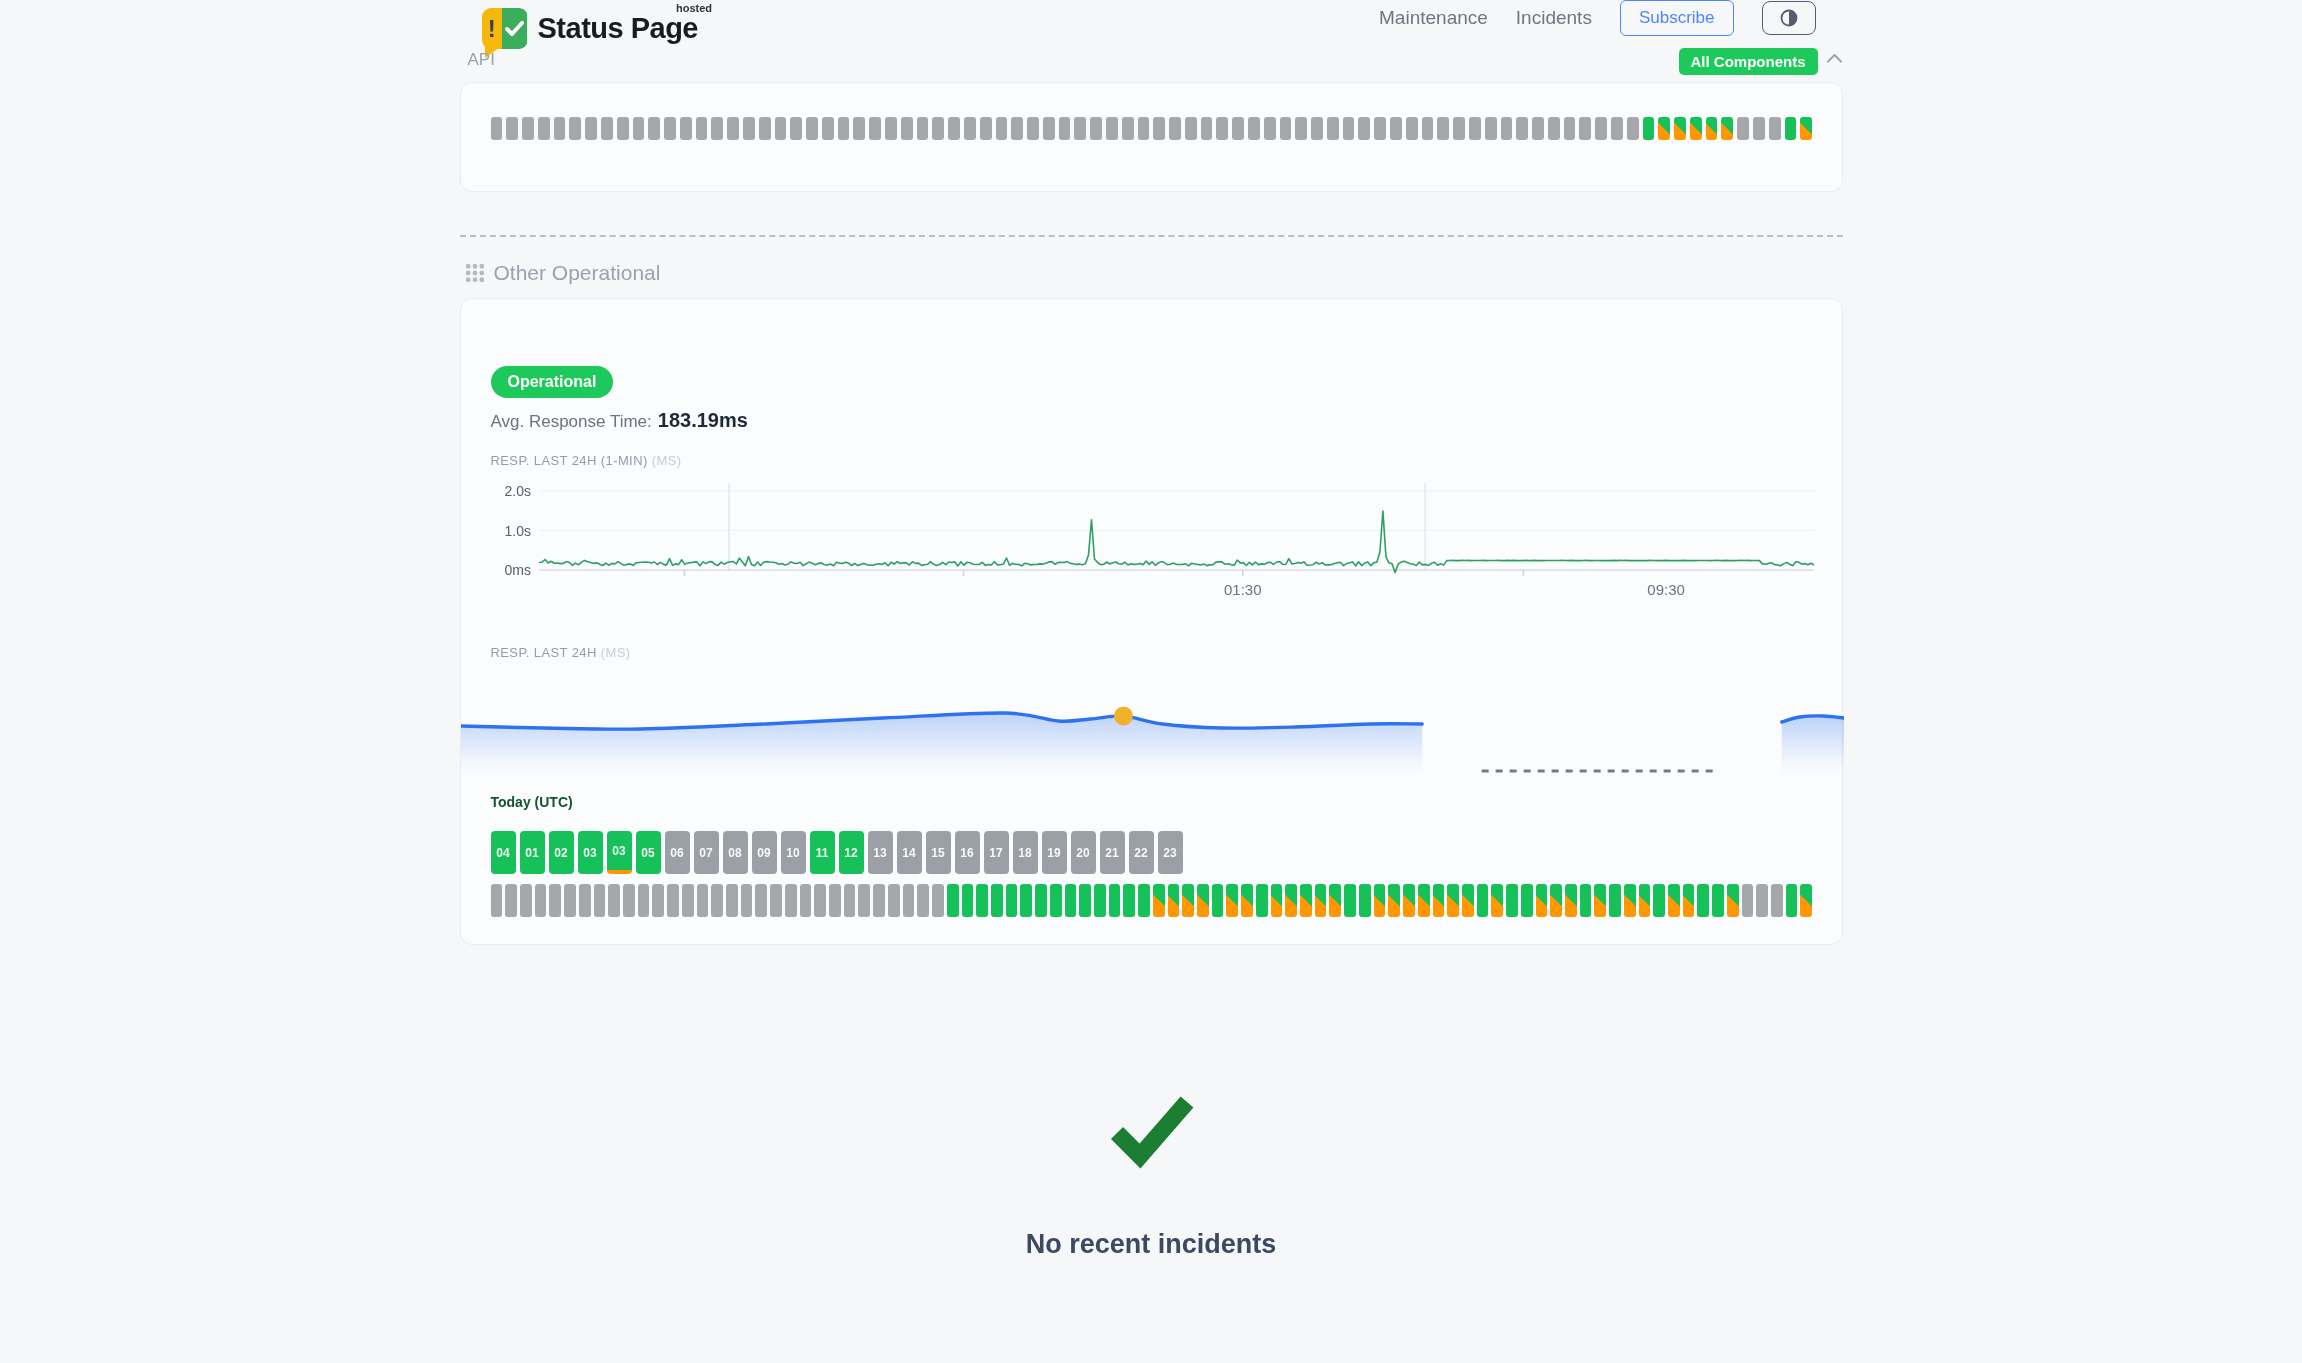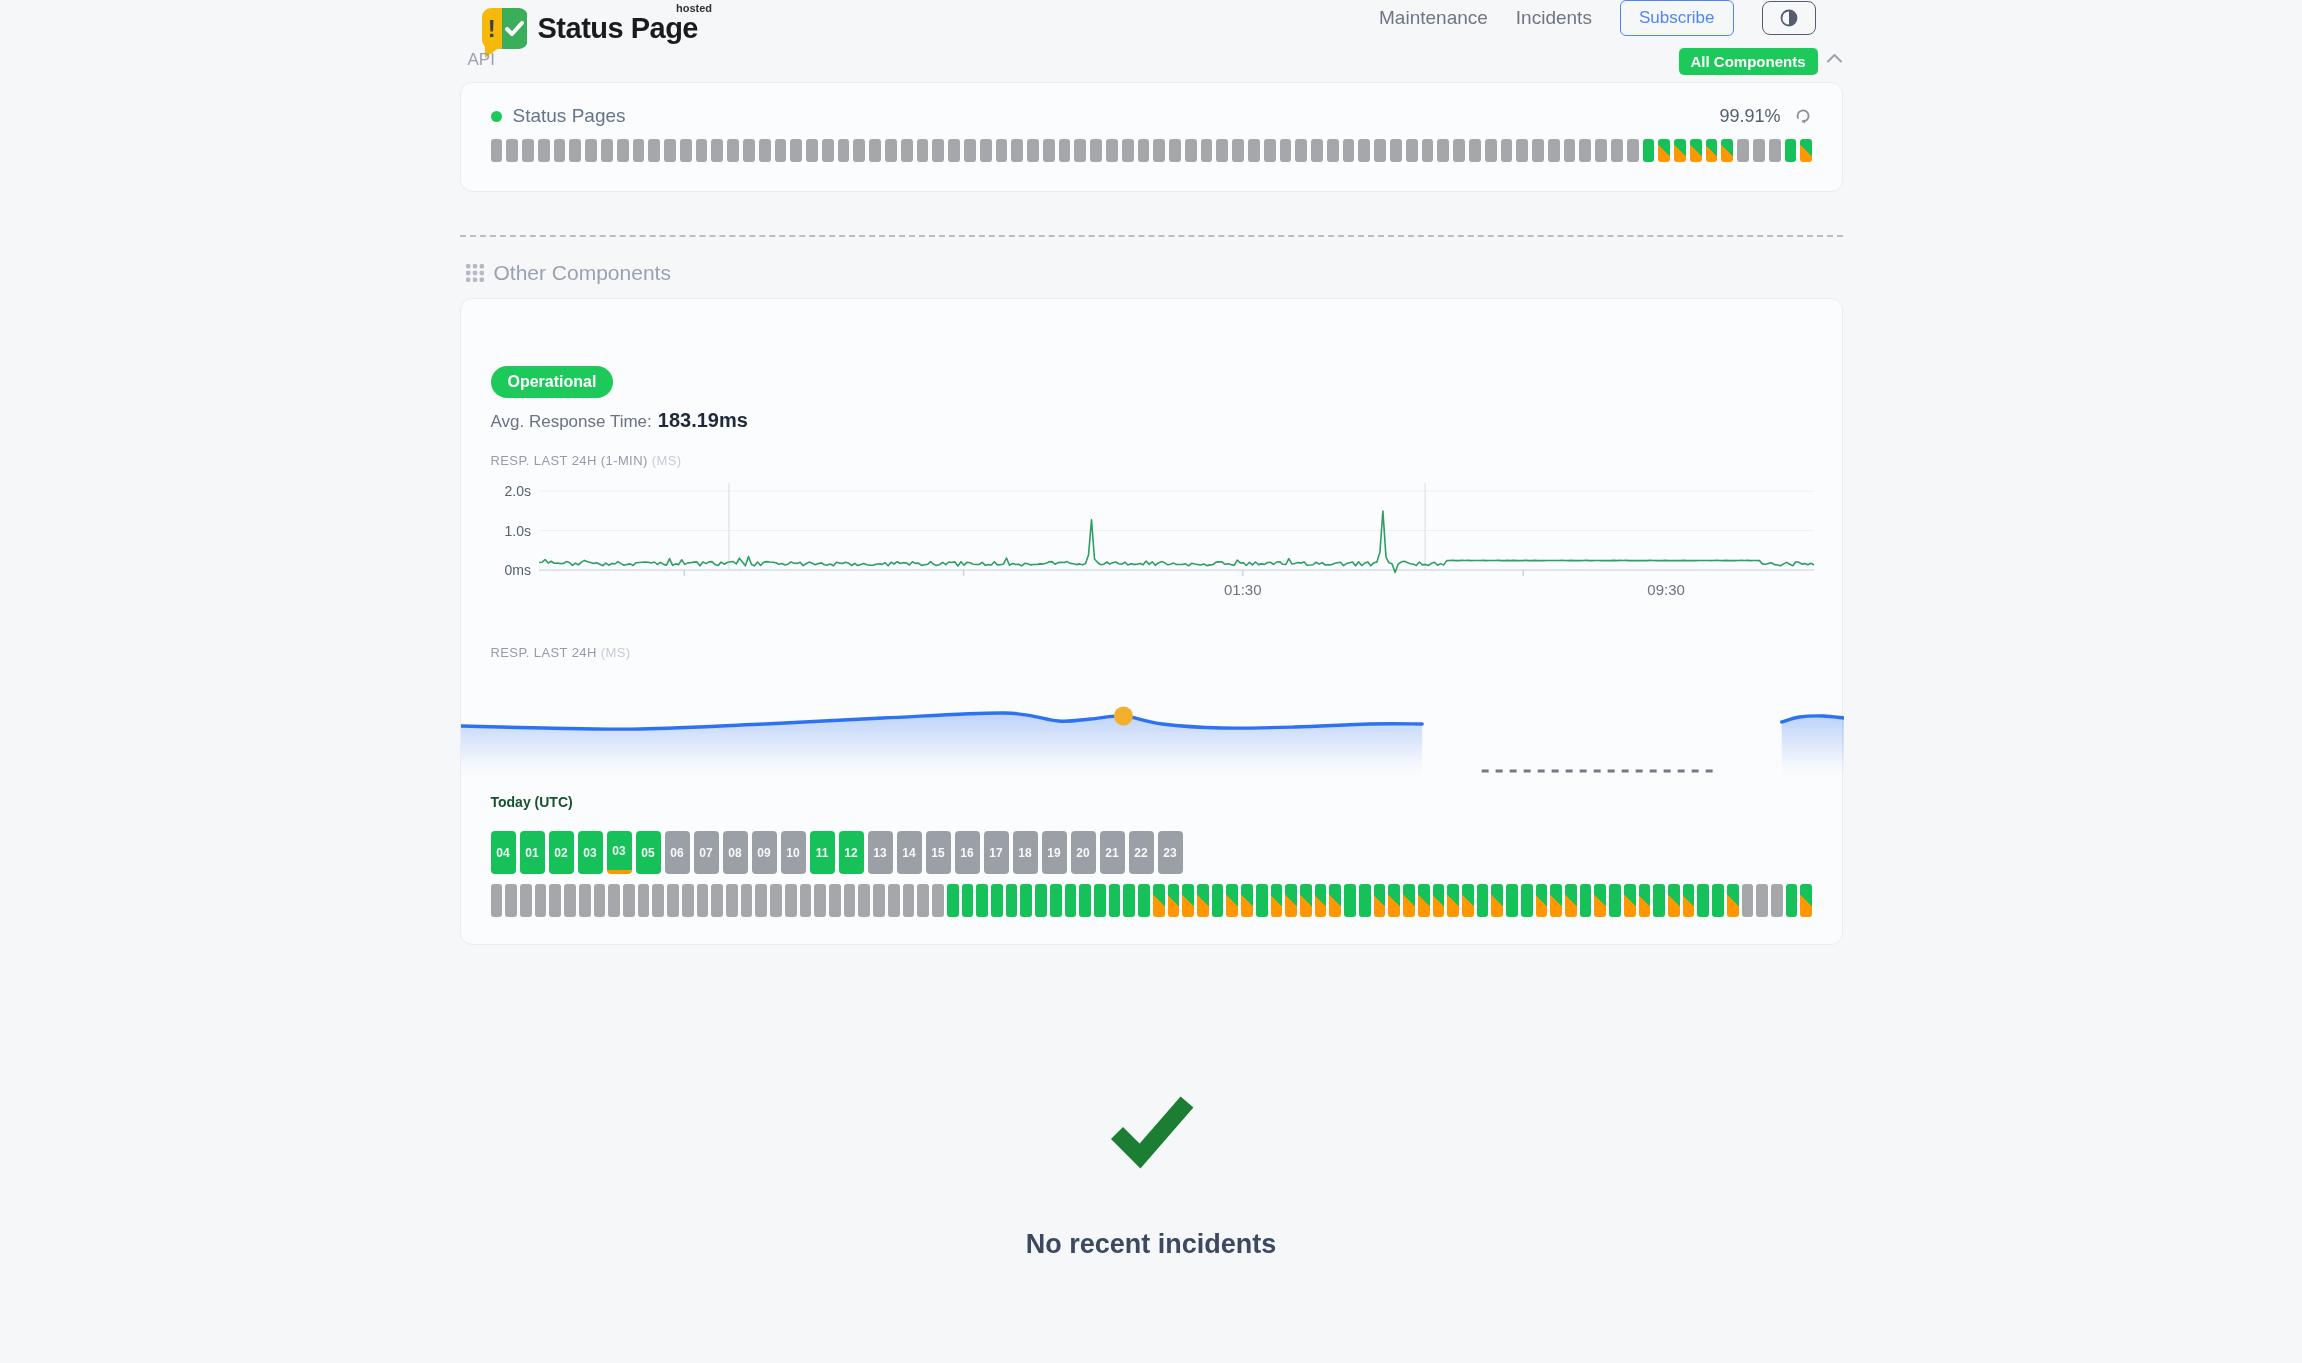--- a/index.html
+++ b/index.html
@@ -131,17 +131,6 @@
   </header>
 
   <section class="card card-api">
-    <div class="comp-row">
-      <span class="dot"></span>
-      <span>Status Pages</span>
-      <span class="comp-right">
-        <span>99.91%</span>
-        <svg width="17" height="16" viewBox="0 0 17 16">
-          <path d="M3 10 A5.5 5.5 0 1 1 8 13.4" fill="none" stroke="#8b929c" stroke-width="1.8" stroke-linecap="round"></path>
-          <path d="M9.7 15.6 L6.4 12.9 L10.4 11.6 Z" fill="#8b929c"></path>
-        </svg>
-      </span>
-    </div>
     <div class="bars bars-api" id="bars-api">
         <div class="bar u"></div>
         <div class="bar u"></div>

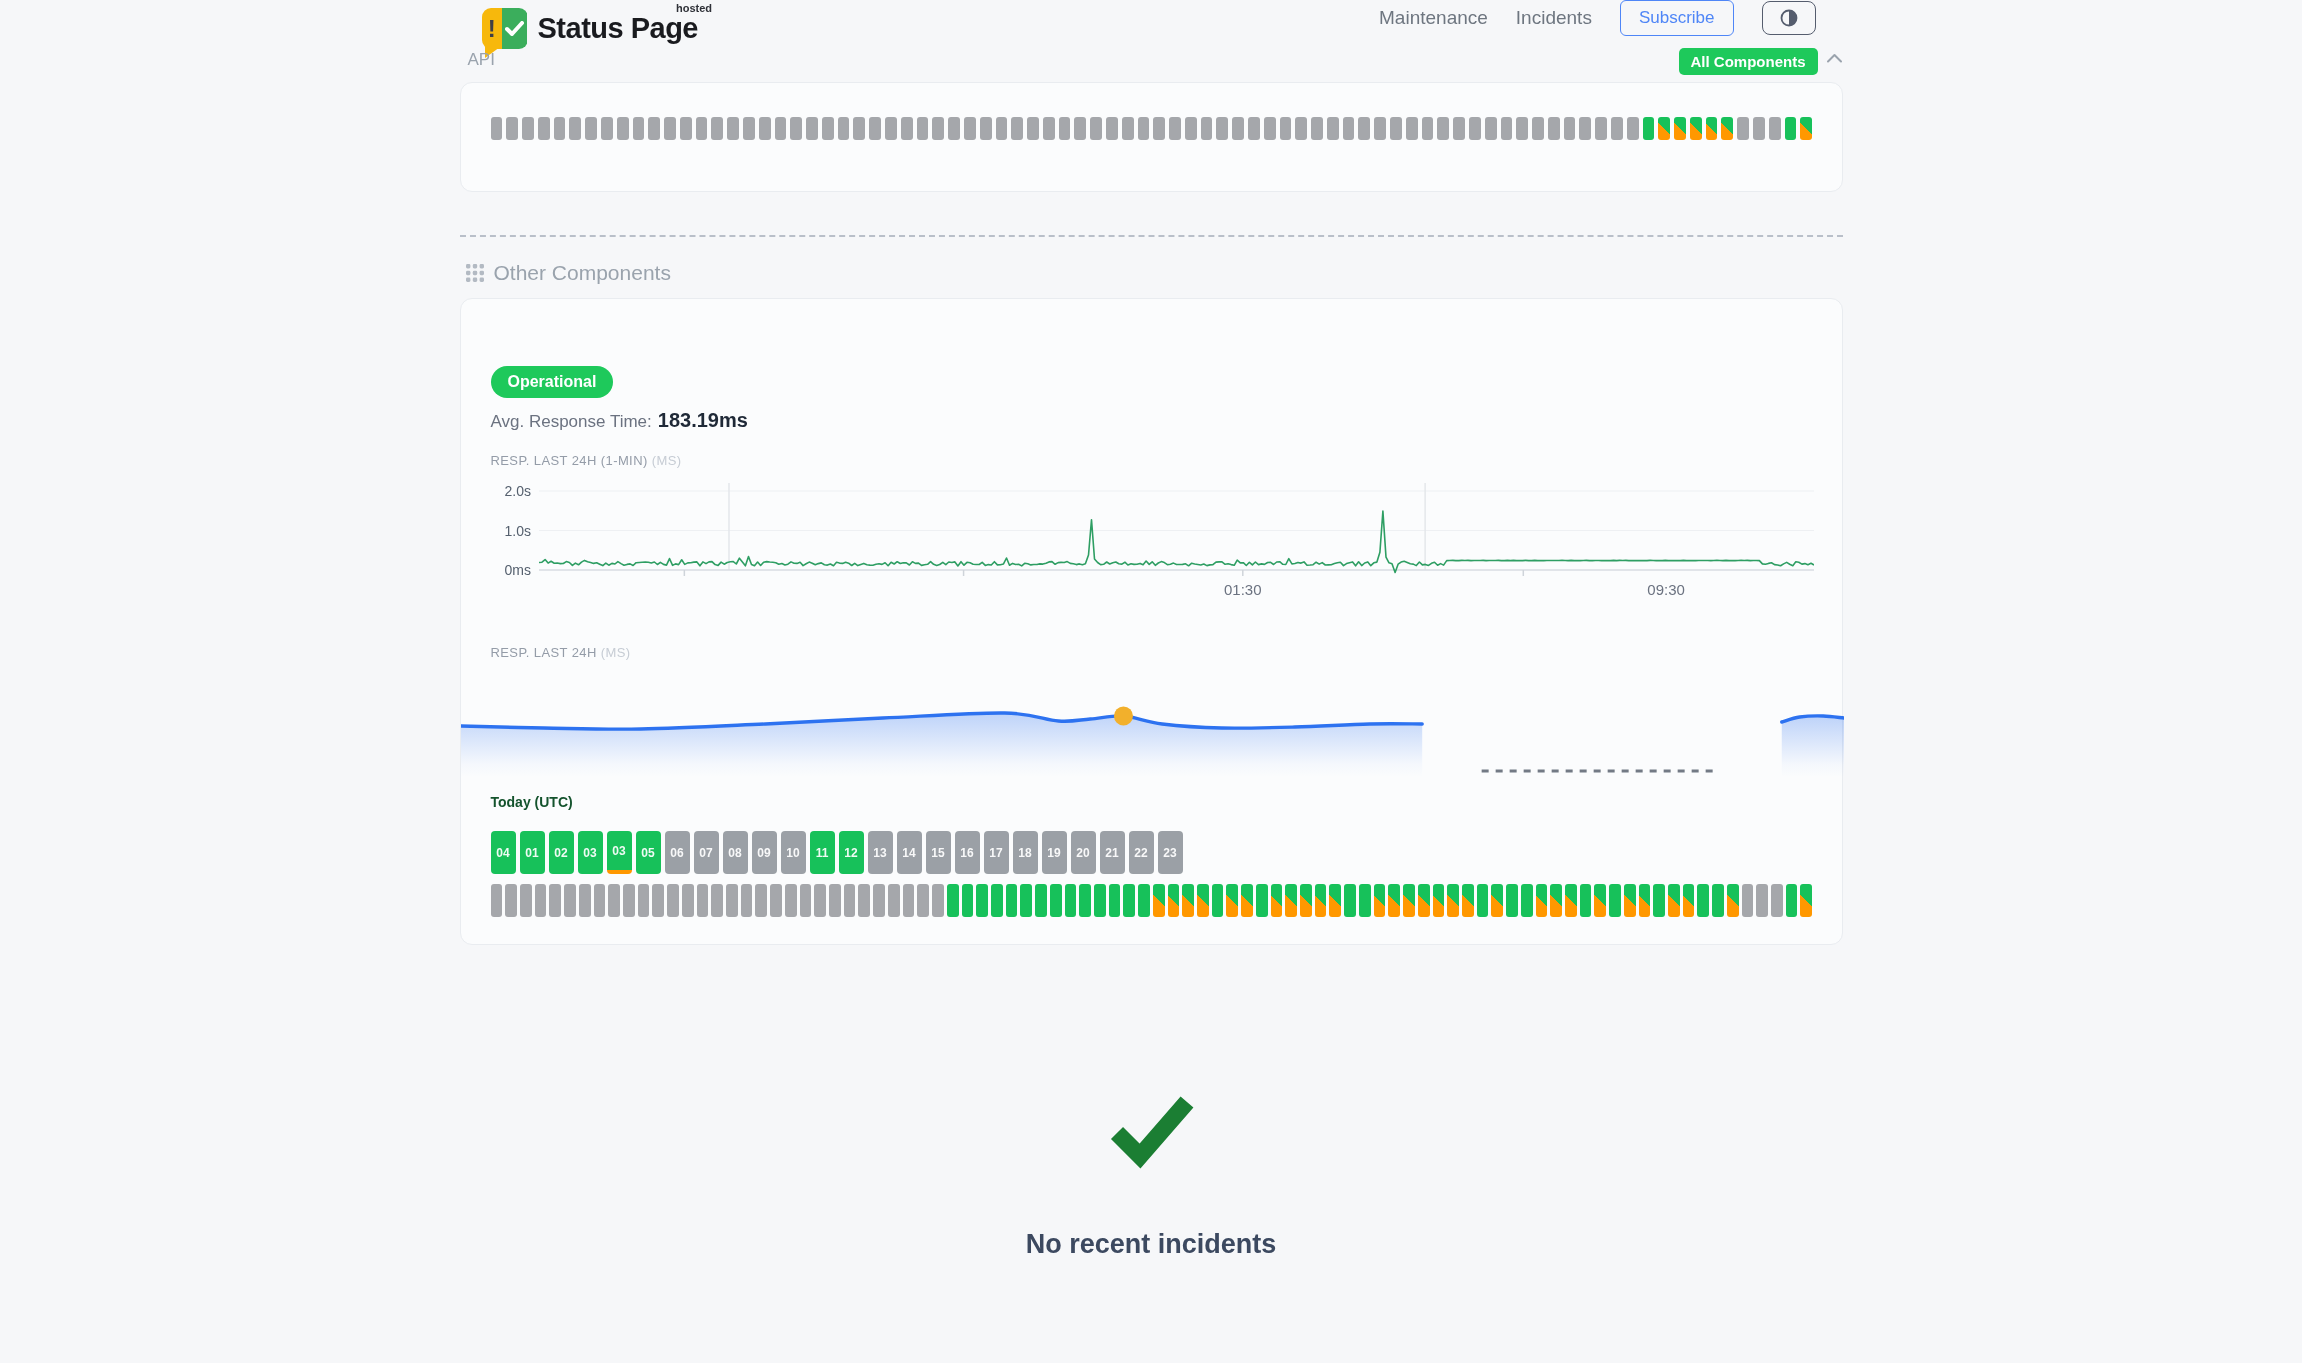--- a/index.html
+++ b/index.html
@@ -235,7 +235,7 @@
           <rect x="14.6" y="14.6" width="4.4" height="4.4" rx="1.4"></rect>
       </g>
     </svg>
-    <span>Other Components</span>
+    <span>Other Operational</span>
   </div>
 
   <section class="card card-other">

